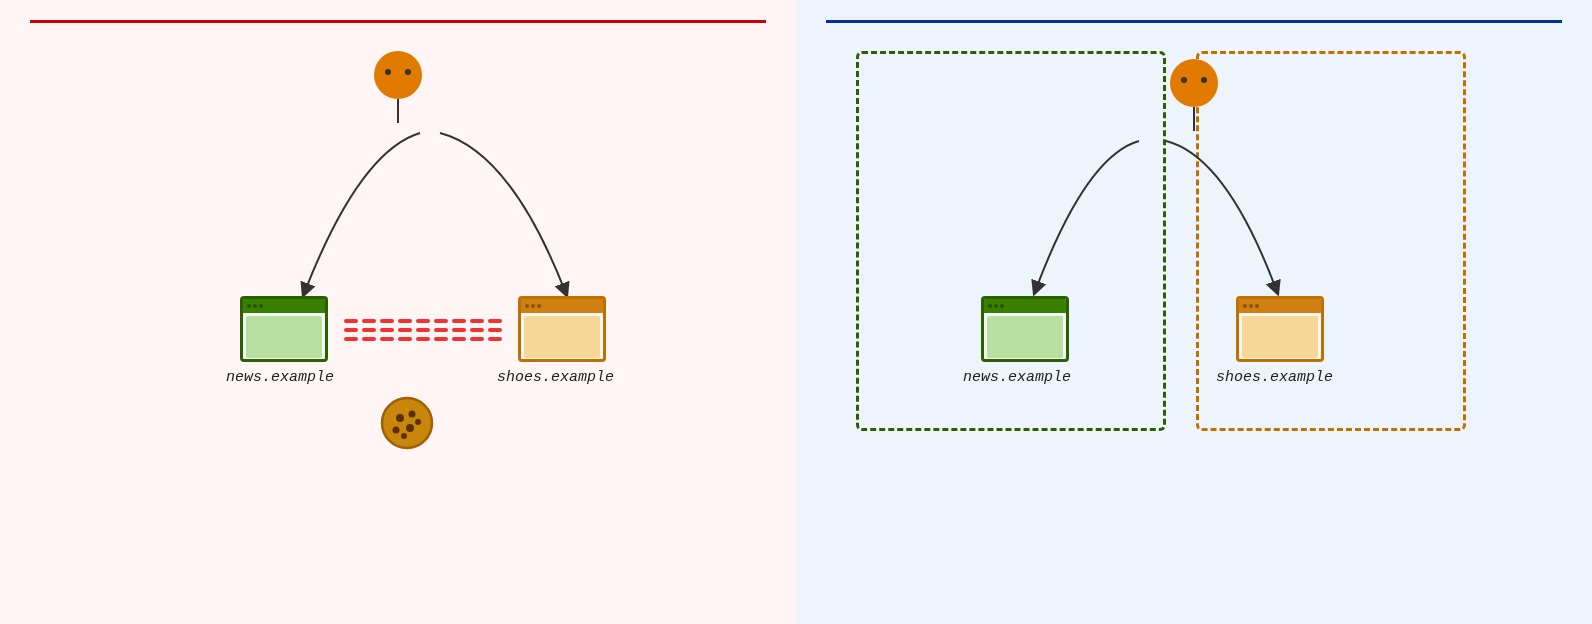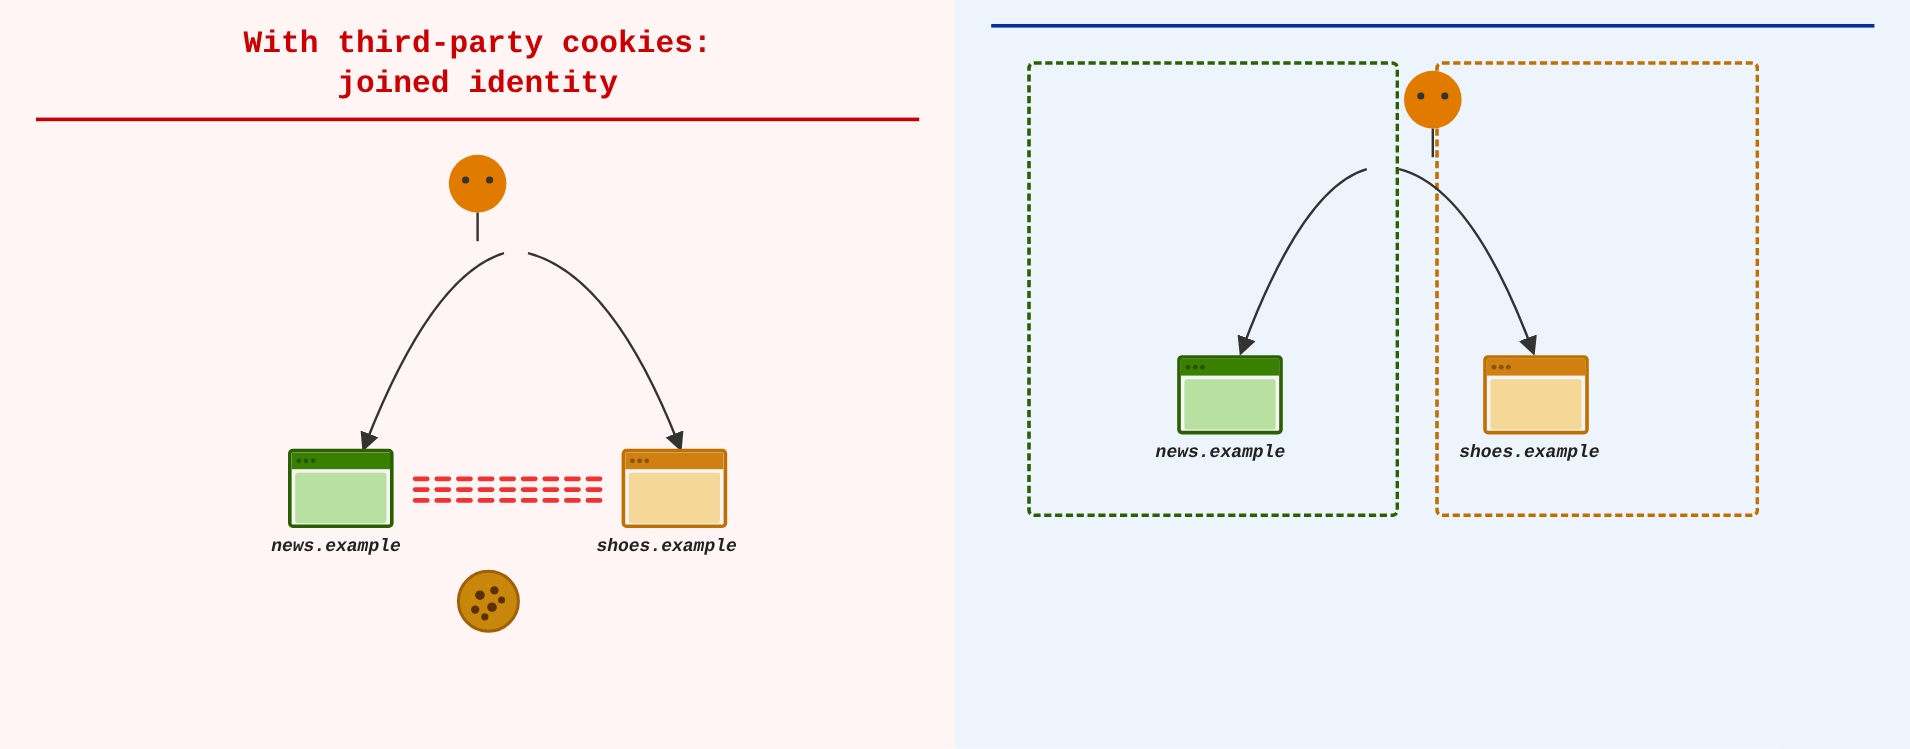--- a/index.html
+++ b/index.html
@@ -221,10 +221,6 @@
 <body>
 
 <div class="panel panel-left">
-  <div class="panel-title">
-    <div>With third-party cookies:</div>
-    <div>joined identity</div>
-  </div>
   <div class="divider"></div>
 
   <div class="diagram-area">

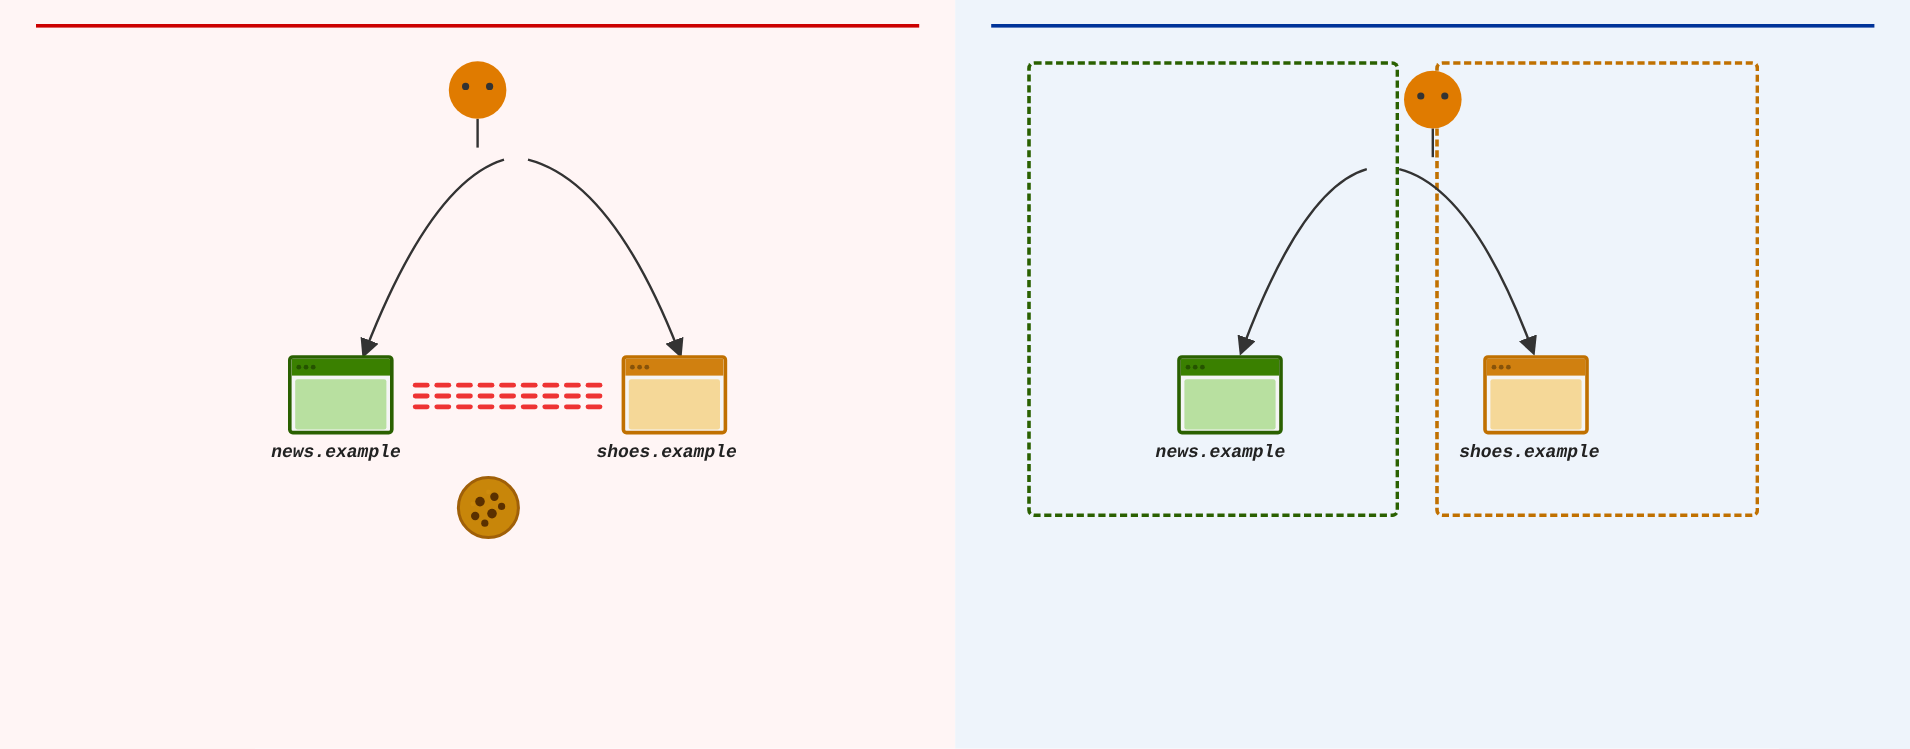--- a/index.html
+++ b/index.html
@@ -198,7 +198,7 @@
       font-style: italic;
       font-size: 15px;
       color: #222;
-      font-weight: bold;
+      font-weight: normal;
       text-align: center;
     }
 

